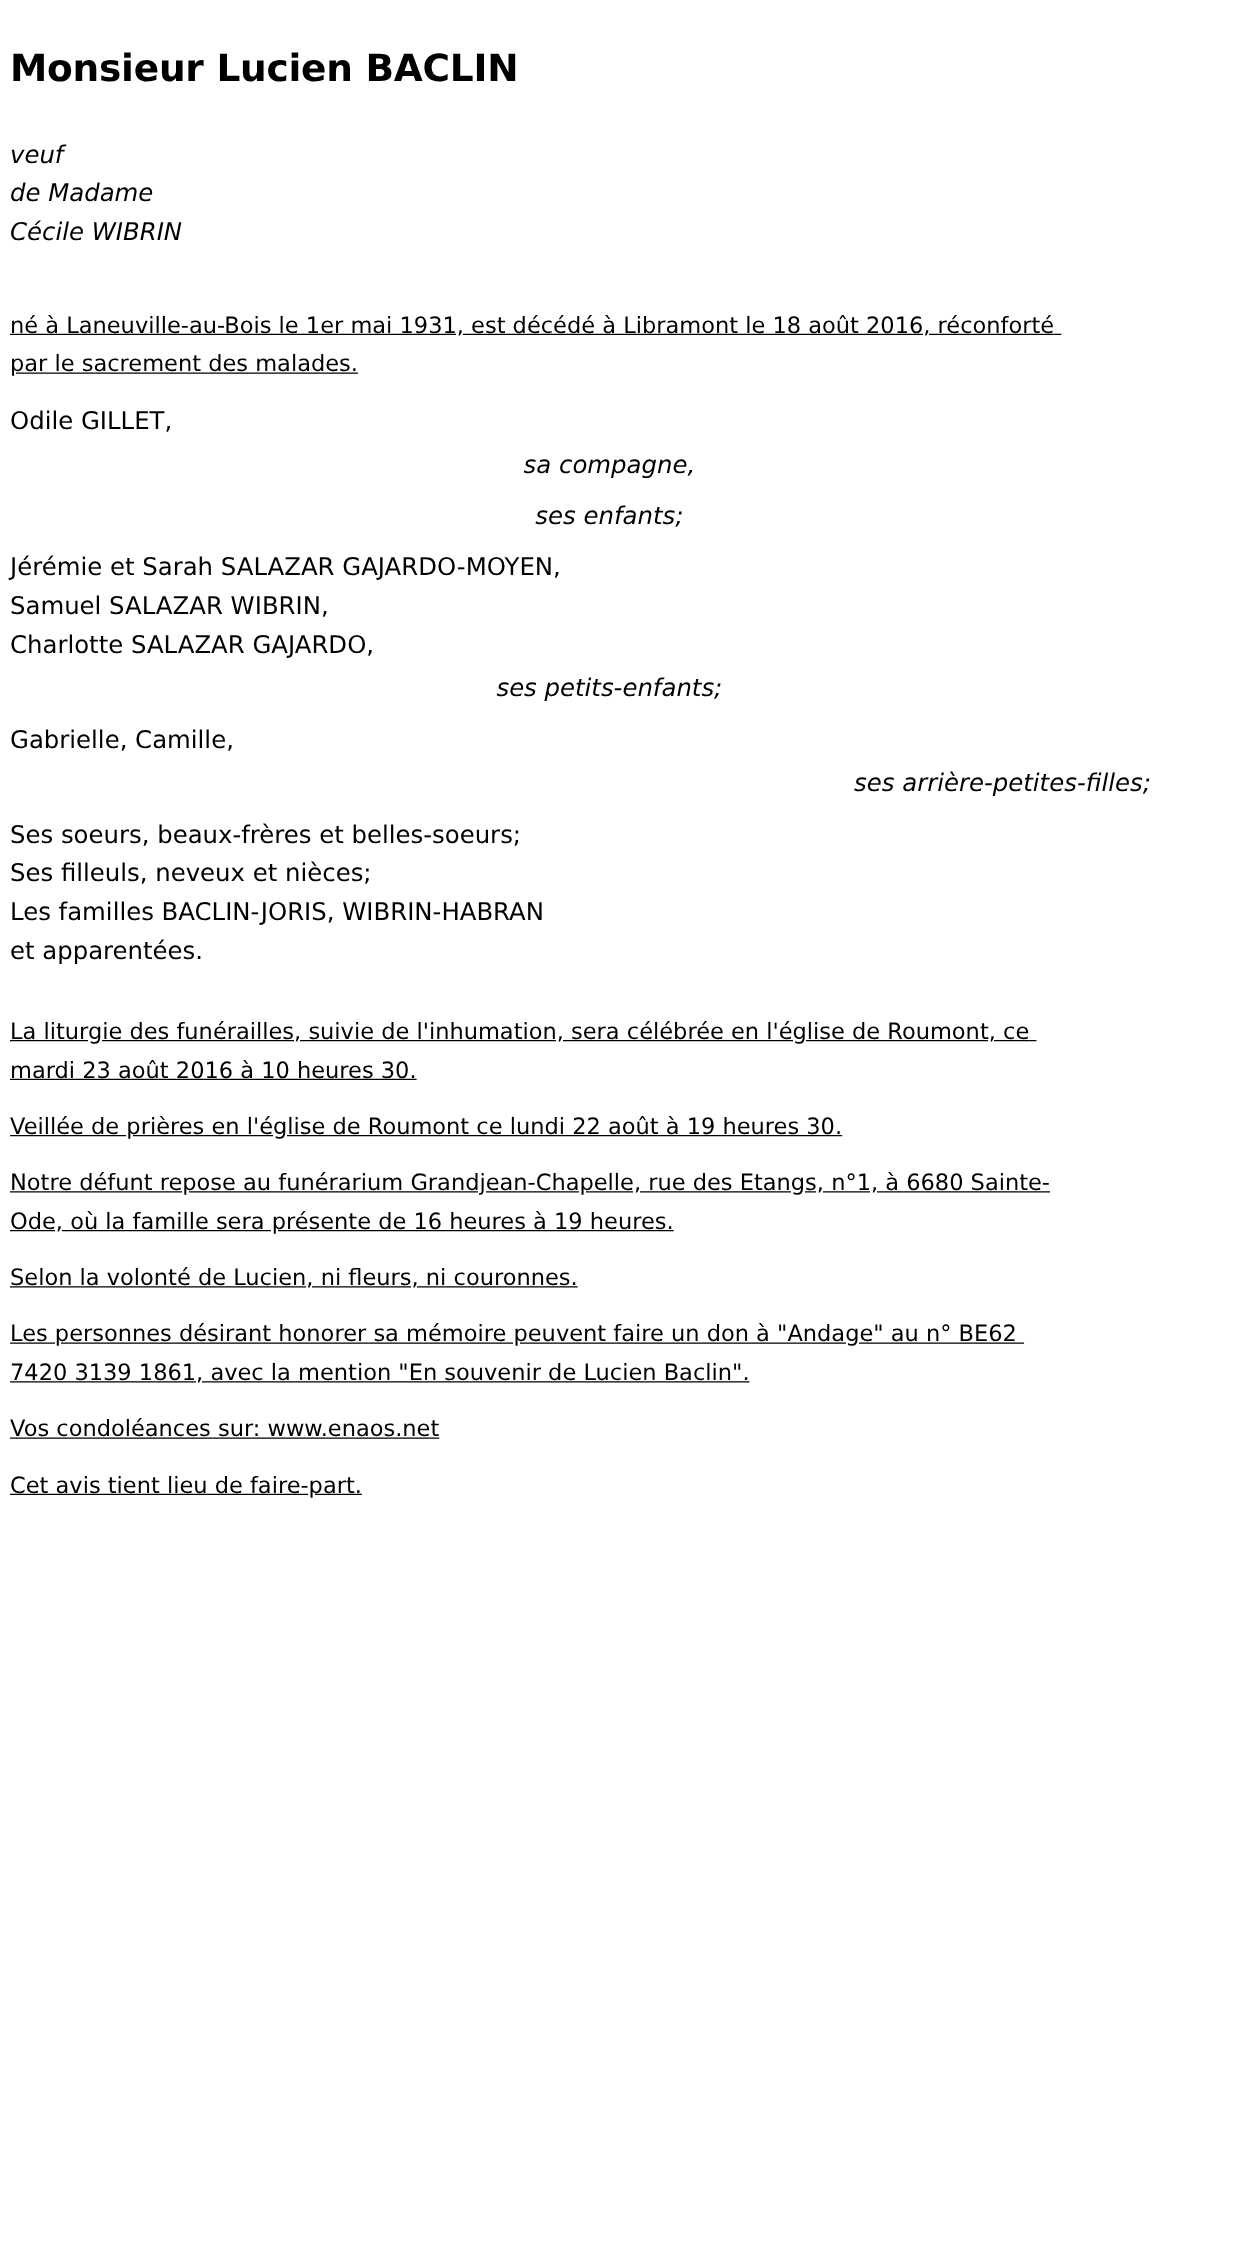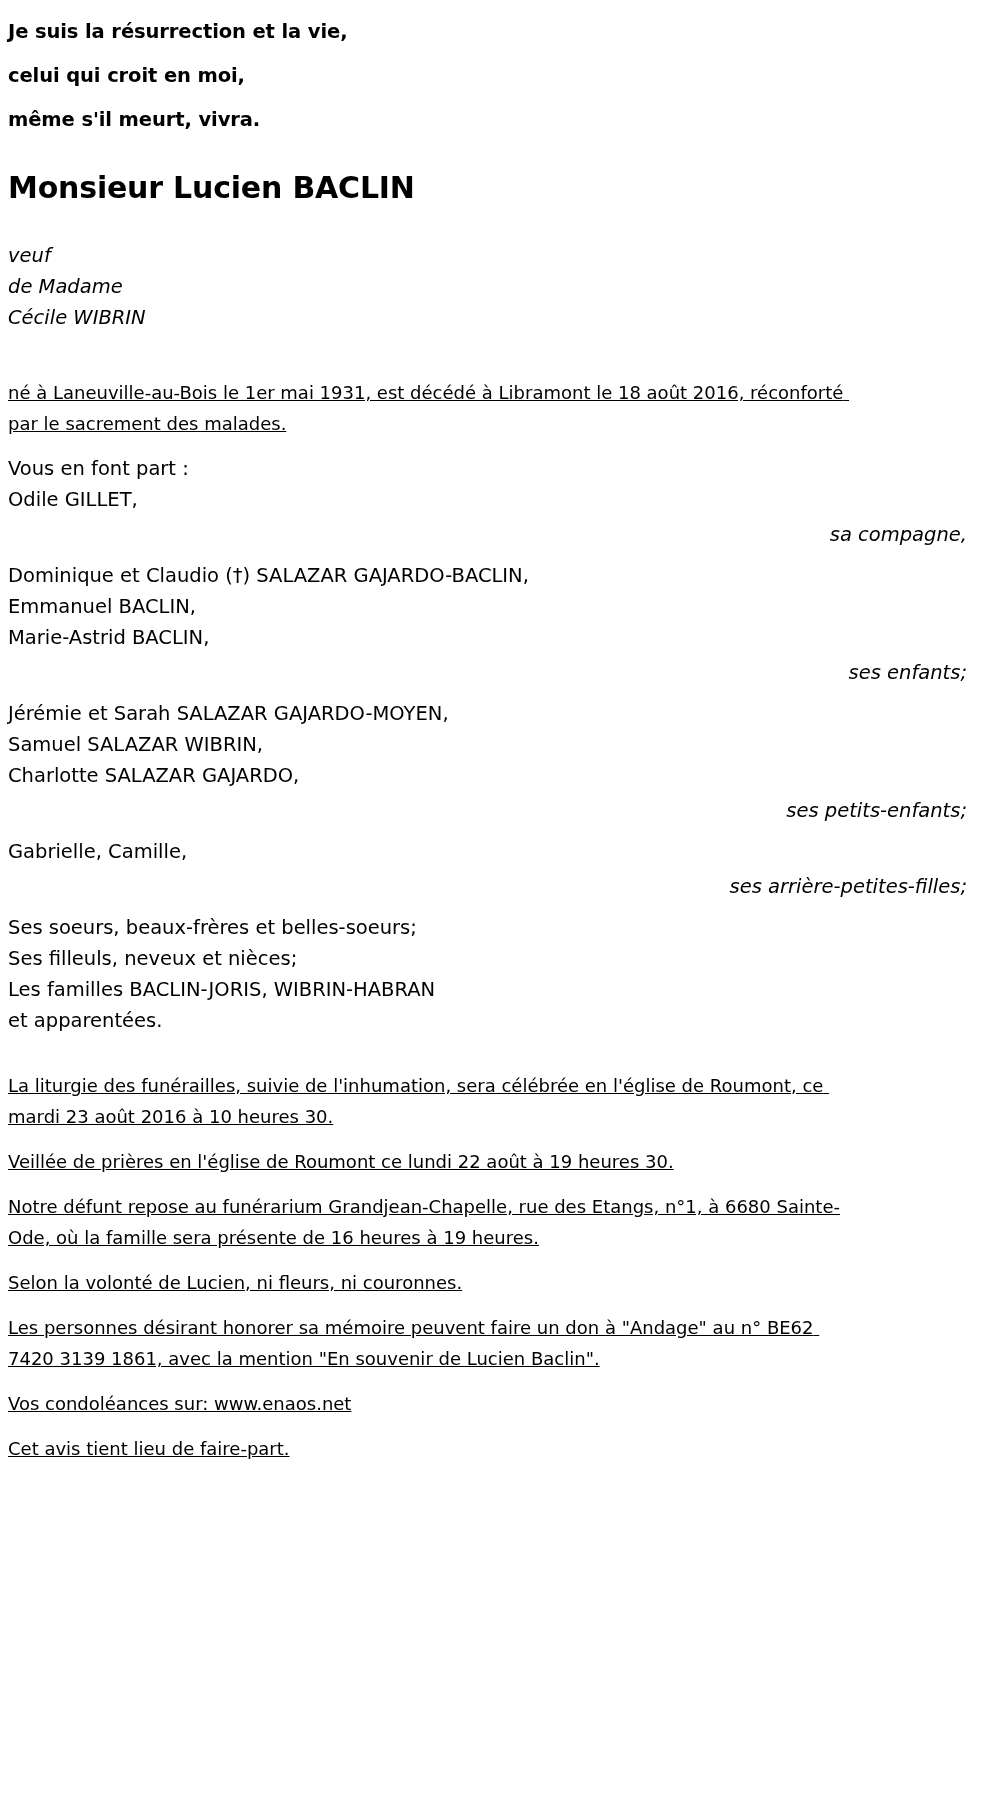--- a/index.html
+++ b/index.html
@@ -99,11 +99,6 @@
 
 <div class="page">
 
-  <div class="quote">
-    <div class="quote-line">Je suis la résurrection et la vie,</div>
-    <div class="quote-line">celui qui croit en moi,</div>
-    <div class="quote-line">même s'il meurt, vivra.</div>
-  </div>
 
   <h1 class="name-heading">Monsieur Lucien BACLIN</h1>
 

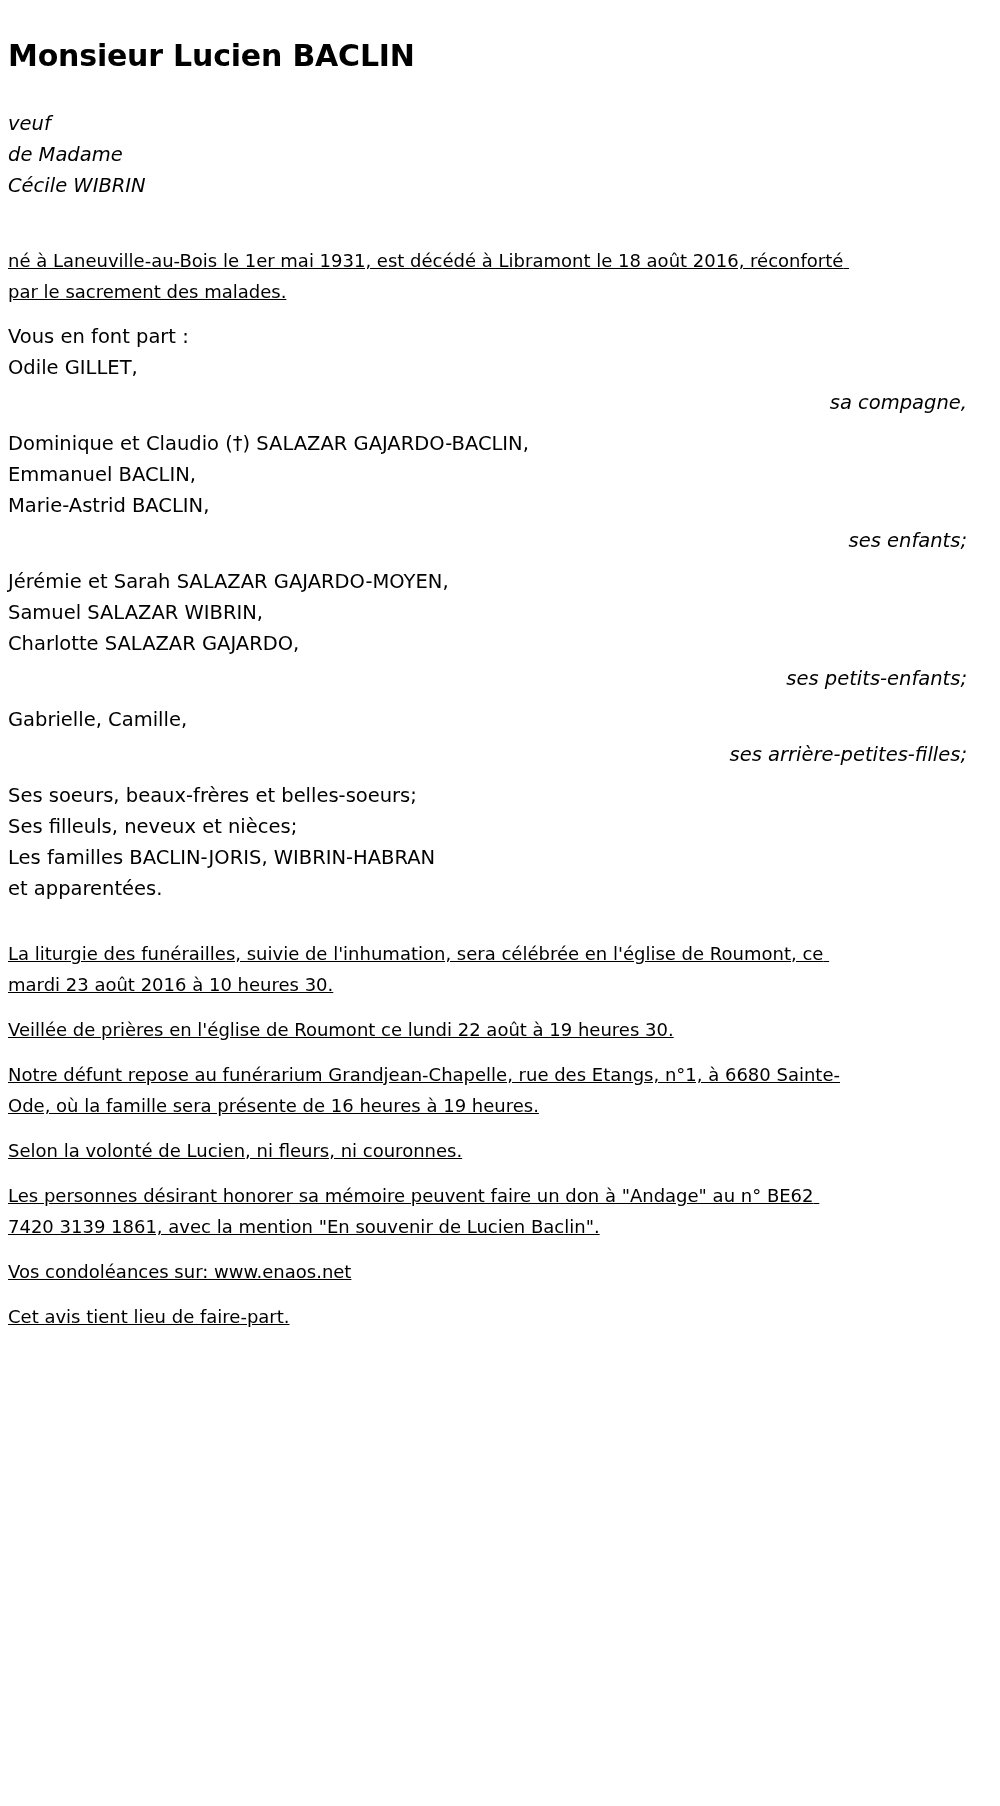--- a/index.html
+++ b/index.html
@@ -112,7 +112,6 @@
 
   <div class="family">
 
-    <div class="body-line">Vous en font part :</div>
 
     <div class="family-group">
       <div class="family-names">

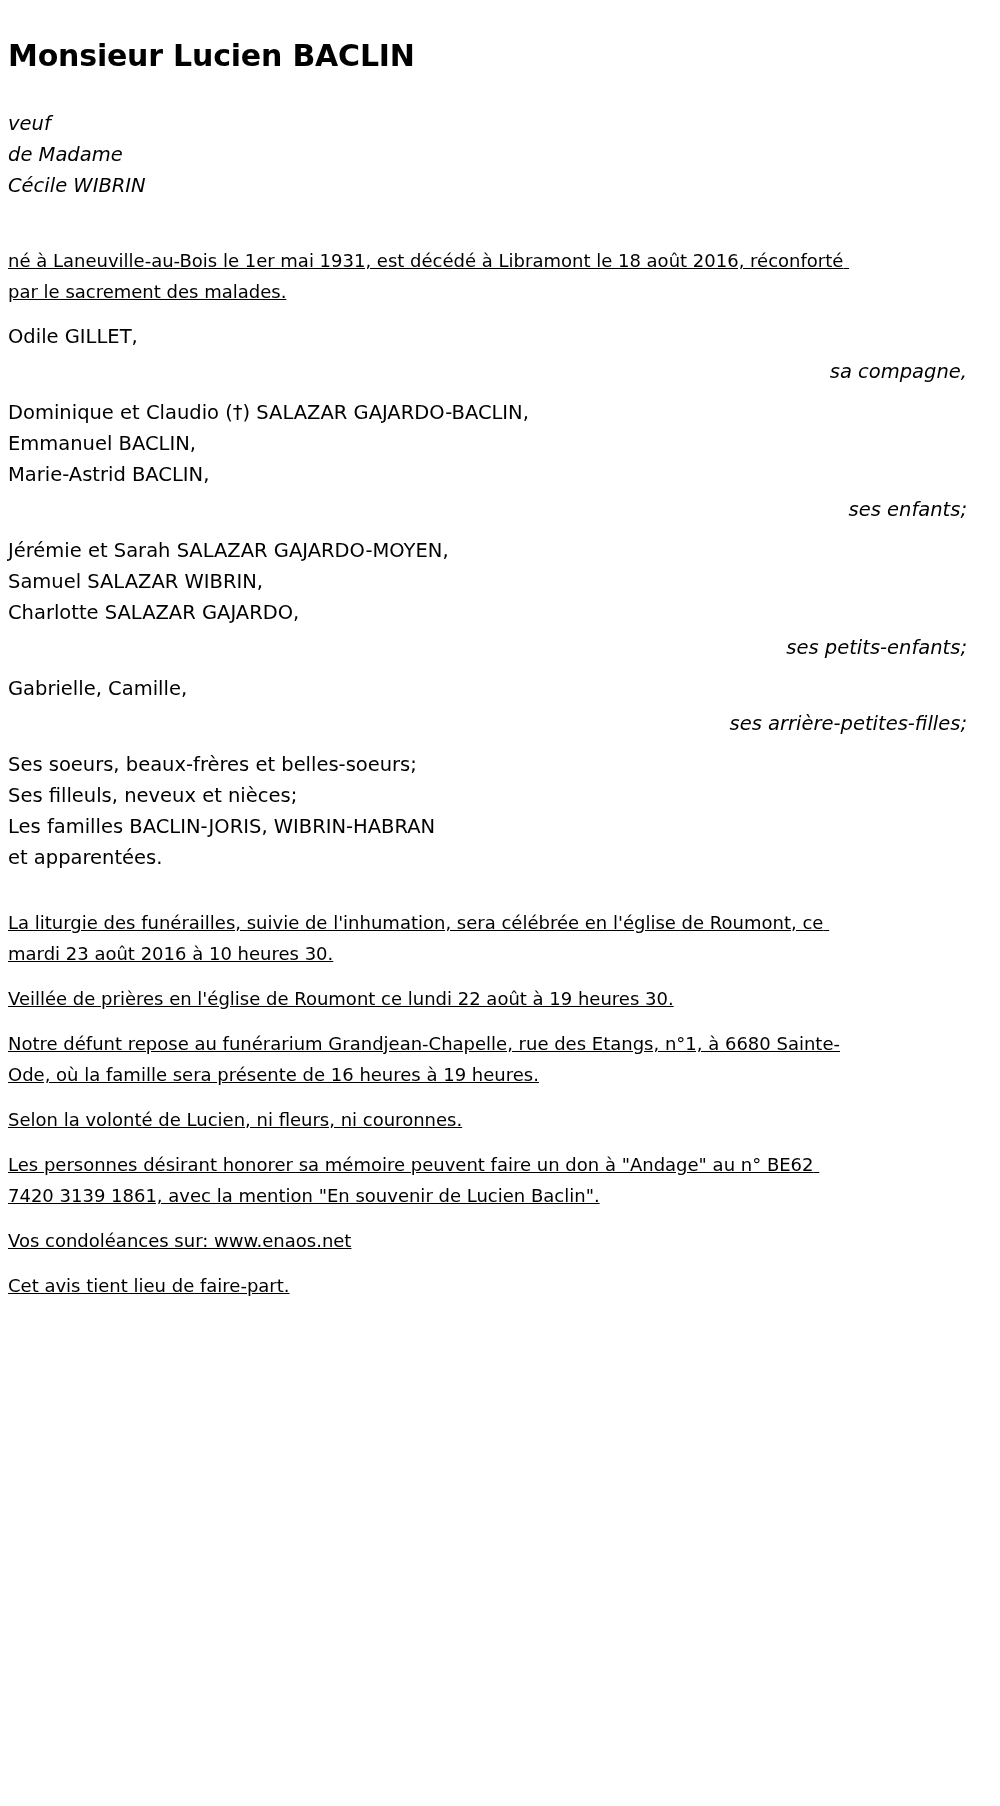--- a/index.html
+++ b/index.html
@@ -72,7 +72,7 @@
   }
   .relation {
     display: block;
-    text-align: right;
+    text-align: center;
     font-style: italic;
     font-size: 19.5px;
     line-height: 31px;

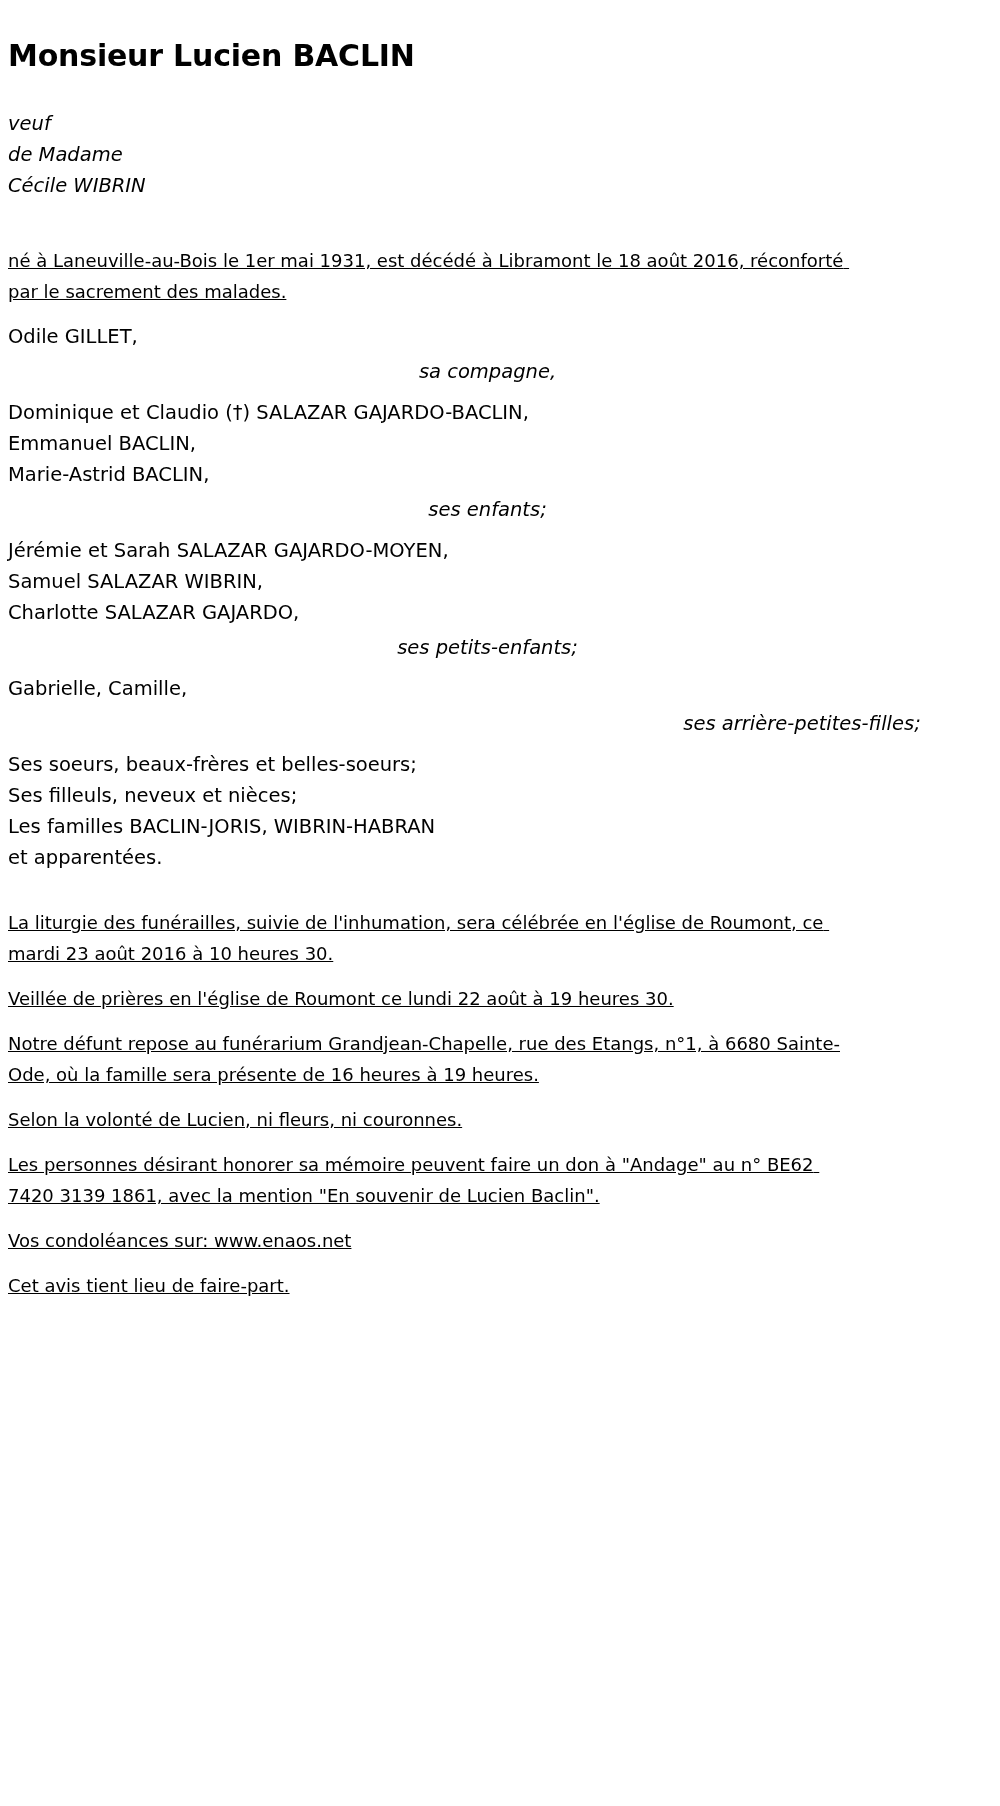--- a/index.html
+++ b/index.html
@@ -121,11 +121,6 @@
     </div>
 
     <div class="family-group">
-      <div class="family-names">
-        <div class="body-line">Dominique et Claudio (†) SALAZAR GAJARDO-BACLIN,</div>
-        <div class="body-line">Emmanuel BACLIN,</div>
-        <div class="body-line">Marie-Astrid BACLIN,</div>
-      </div>
       <span class="relation">ses enfants;</span>
     </div>
 

